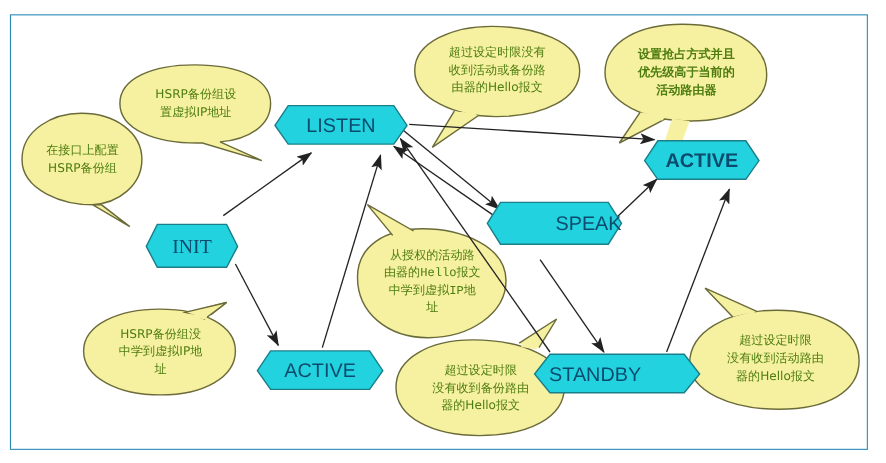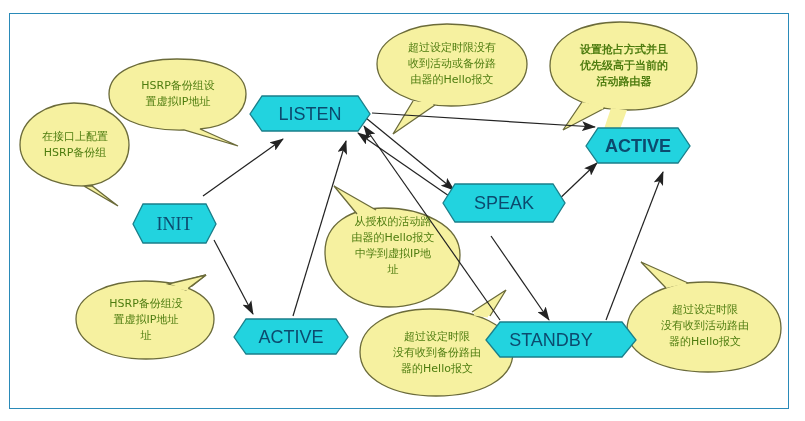--- a/index.html
+++ b/index.html
@@ -86,7 +86,7 @@
 
 <div class="node-label" style="left:250px; top:101px; width:120px;">LISTEN</div>
 <div class="node-label" style="left:586px; top:133px; width:104px;font-weight:bold;">ACTIVE</div>
-<div class="node-label" style="left:443px; top:190px; width:122px;">SPEAK</div>
+<div class="node-label" style="left:443px; top:190px; width:122px;text-align:right;">SPEAK</div>
 <div class="node-label" style="left:133px; top:211px; width:83px;font-family:Liberation Serif, serif;">INIT</div>
 <div class="node-label" style="left:234px; top:324px; width:114px;">ACTIVE</div>
 <div class="node-label" style="left:476px; top:327px; width:150px;">STANDBY</div>

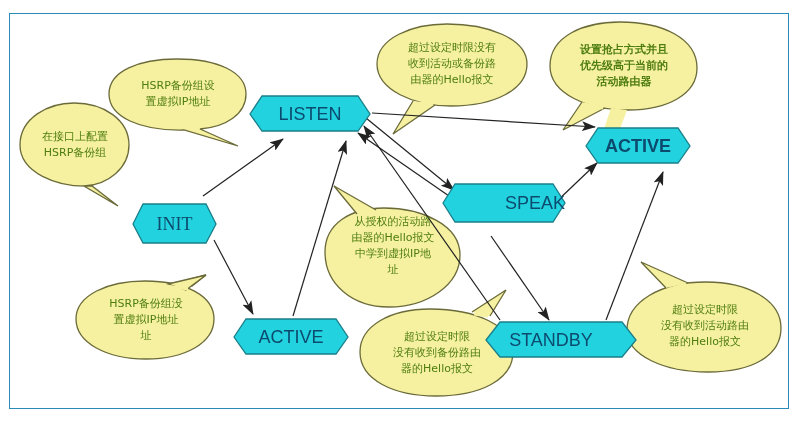--- a/index.html
+++ b/index.html
@@ -98,7 +98,7 @@
 <div class="bubble-text" style="left:84px; top:296px; width:124px;">HSRP备份组没
 置虚拟IP地址
 址</div>
-<div class="bubble-text" style="left:332px; top:214px; width:122px;">从授权的活动路
+<div class="bubble-text" style="left:332px; top:225px; width:122px;font-family:Liberation Mono, monospace;">从授权的活动路
 由器的Hello报文
 中学到虚拟IP地
 址</div>

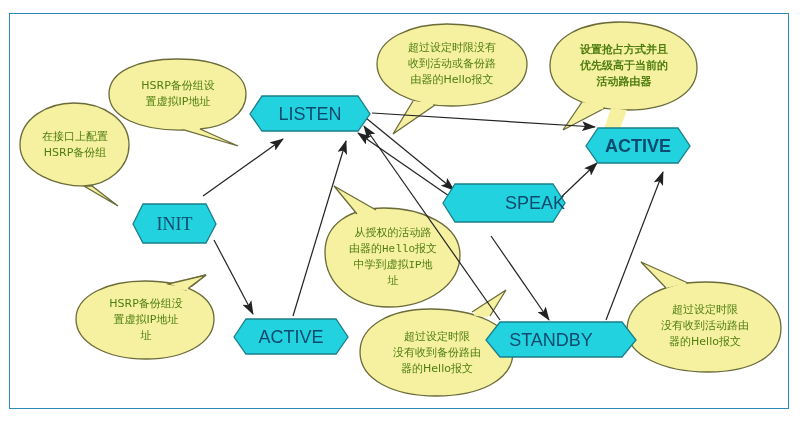--- a/index.html
+++ b/index.html
@@ -96,7 +96,7 @@
 <div class="bubble-text" style="left:115px; top:78px; width:126px;">HSRP备份组设
 置虚拟IP地址</div>
 <div class="bubble-text" style="left:84px; top:296px; width:124px;">HSRP备份组没
-置虚拟IP地址
+中学到虚拟IP地
 址</div>
 <div class="bubble-text" style="left:332px; top:225px; width:122px;font-family:Liberation Mono, monospace;">从授权的活动路
 由器的Hello报文

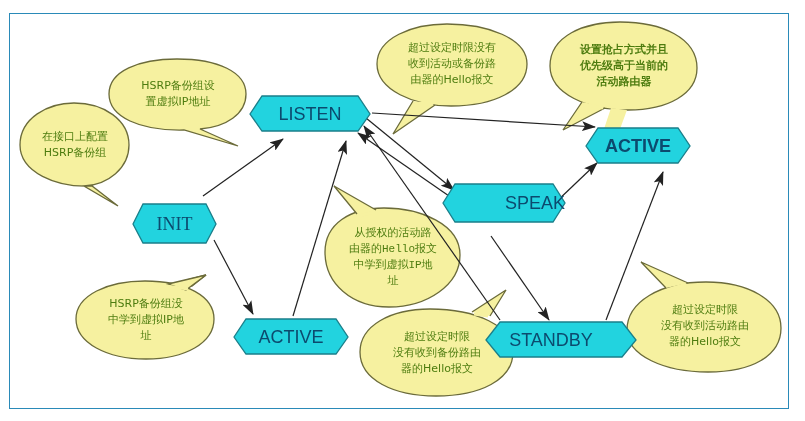--- a/index.html
+++ b/index.html
@@ -89,7 +89,7 @@
 <div class="node-label" style="left:443px; top:190px; width:122px;text-align:right;">SPEAK</div>
 <div class="node-label" style="left:133px; top:211px; width:83px;font-family:Liberation Serif, serif;">INIT</div>
 <div class="node-label" style="left:234px; top:324px; width:114px;">ACTIVE</div>
-<div class="node-label" style="left:476px; top:327px; width:150px;">STANDBY</div>
+<div class="node-label" style="left:466px; top:327px; width:150px;">STANDBY</div>
 
 <div class="bubble-text" style="left:24px; top:129px; width:102px;">在接口上配置
 HSRP备份组</div>

